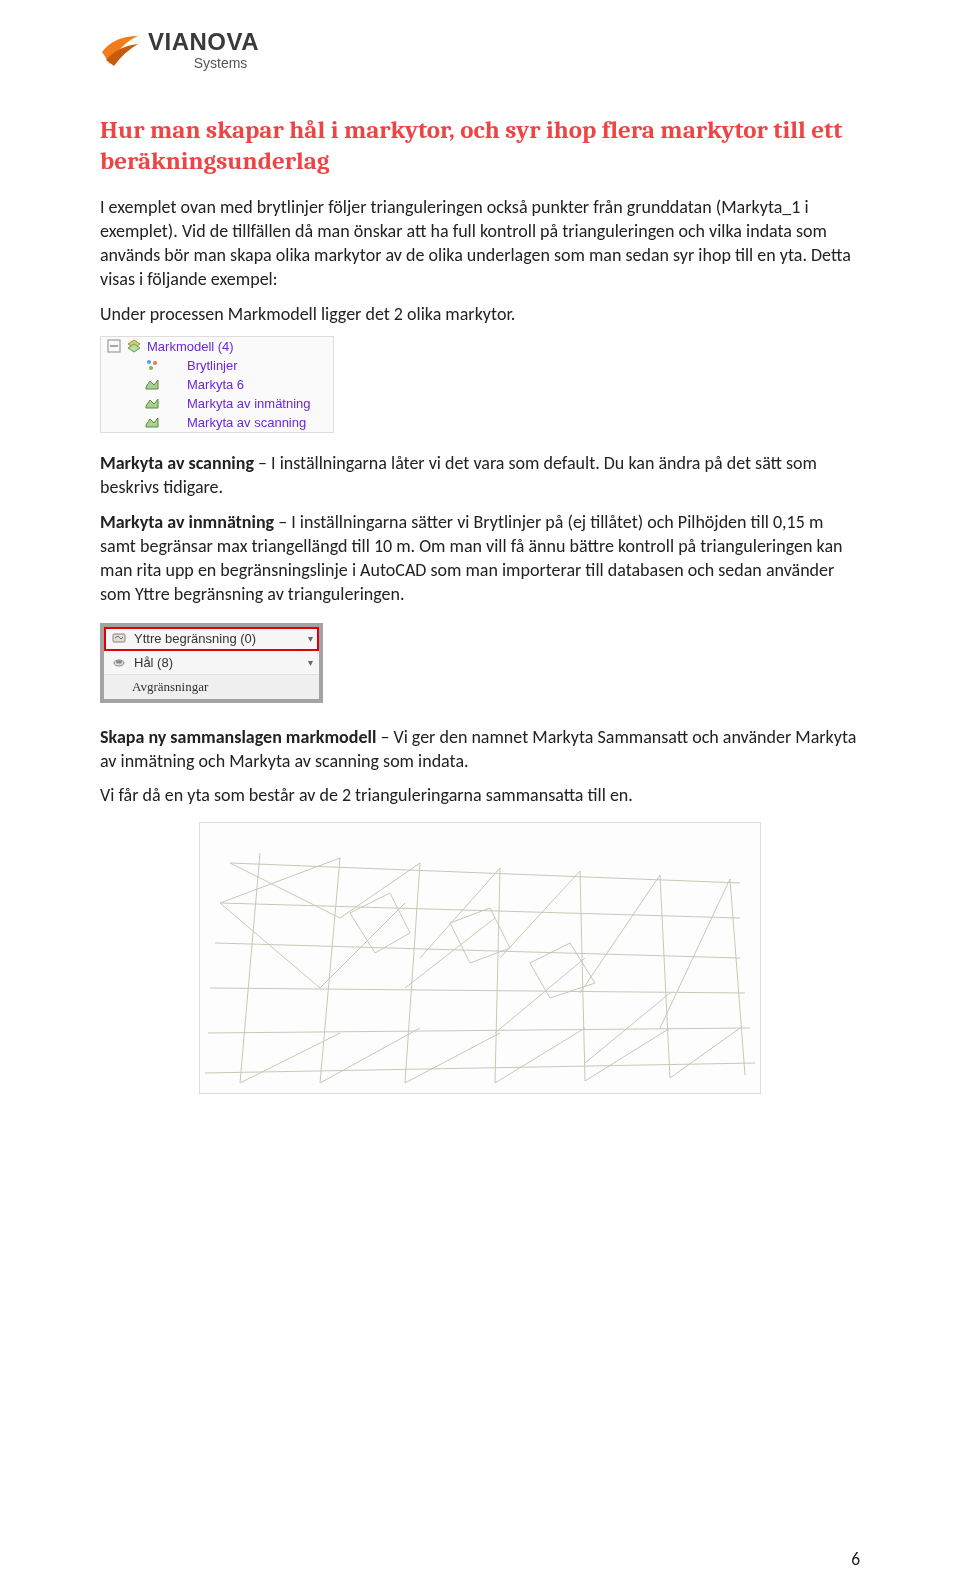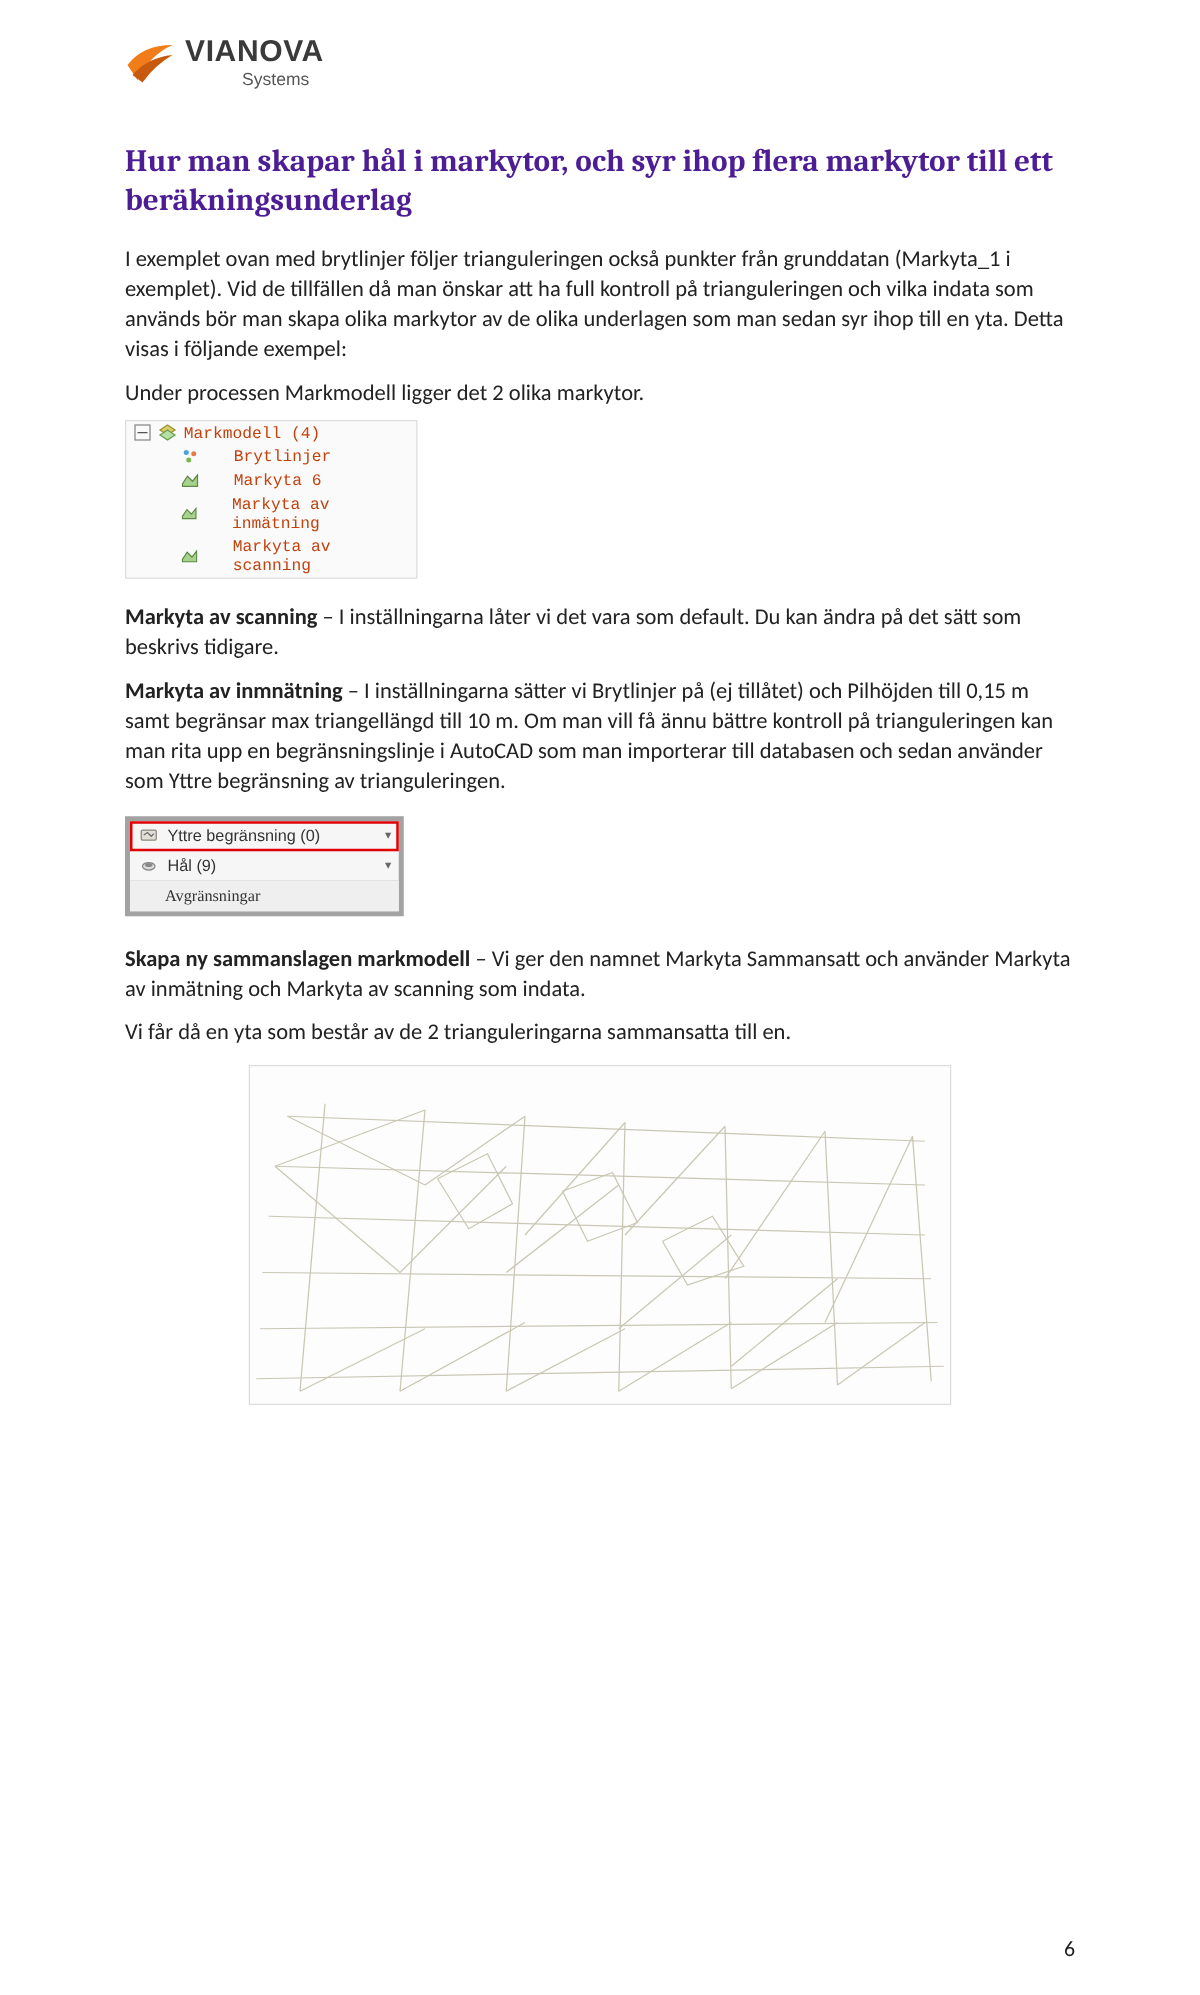--- a/index.html
+++ b/index.html
@@ -9,7 +9,7 @@
   .logo-text{display:flex;flex-direction:column;line-height:1;text-align:center;}
   .logo-text .brand{font-size:24px;font-weight:700;letter-spacing:.5px;color:#3a3a3a;font-family:Arial,Helvetica,sans-serif;}
   .logo-text .sub{font-size:14px;color:#555;padding-left:34px;margin-top:2px;font-family:Arial,Helvetica,sans-serif;}
-  h1{font-family:Cambria,Georgia,serif;color:#4c1d95;font-size:25px;font-weight:700;margin:44px 0 18px 0;line-height:1.25;}
+  h1{font-family:Cambria,Georgia,serif;color:#ef4444;font-size:25px;font-weight:700;margin:44px 0 18px 0;line-height:1.25;}
   p{font-size:18px;color:#222;line-height:1.35;margin:10px 0;font-family:Calibri,Arial,sans-serif;}
   .bold-lead{font-weight:700;}
   .tree-shot{width:232px;margin:10px 0 18px 0;border:1px solid #ddd;background:#fafafa;font-family:"Segoe UI",Tahoma,sans-serif;font-size:13px;color:#333;}

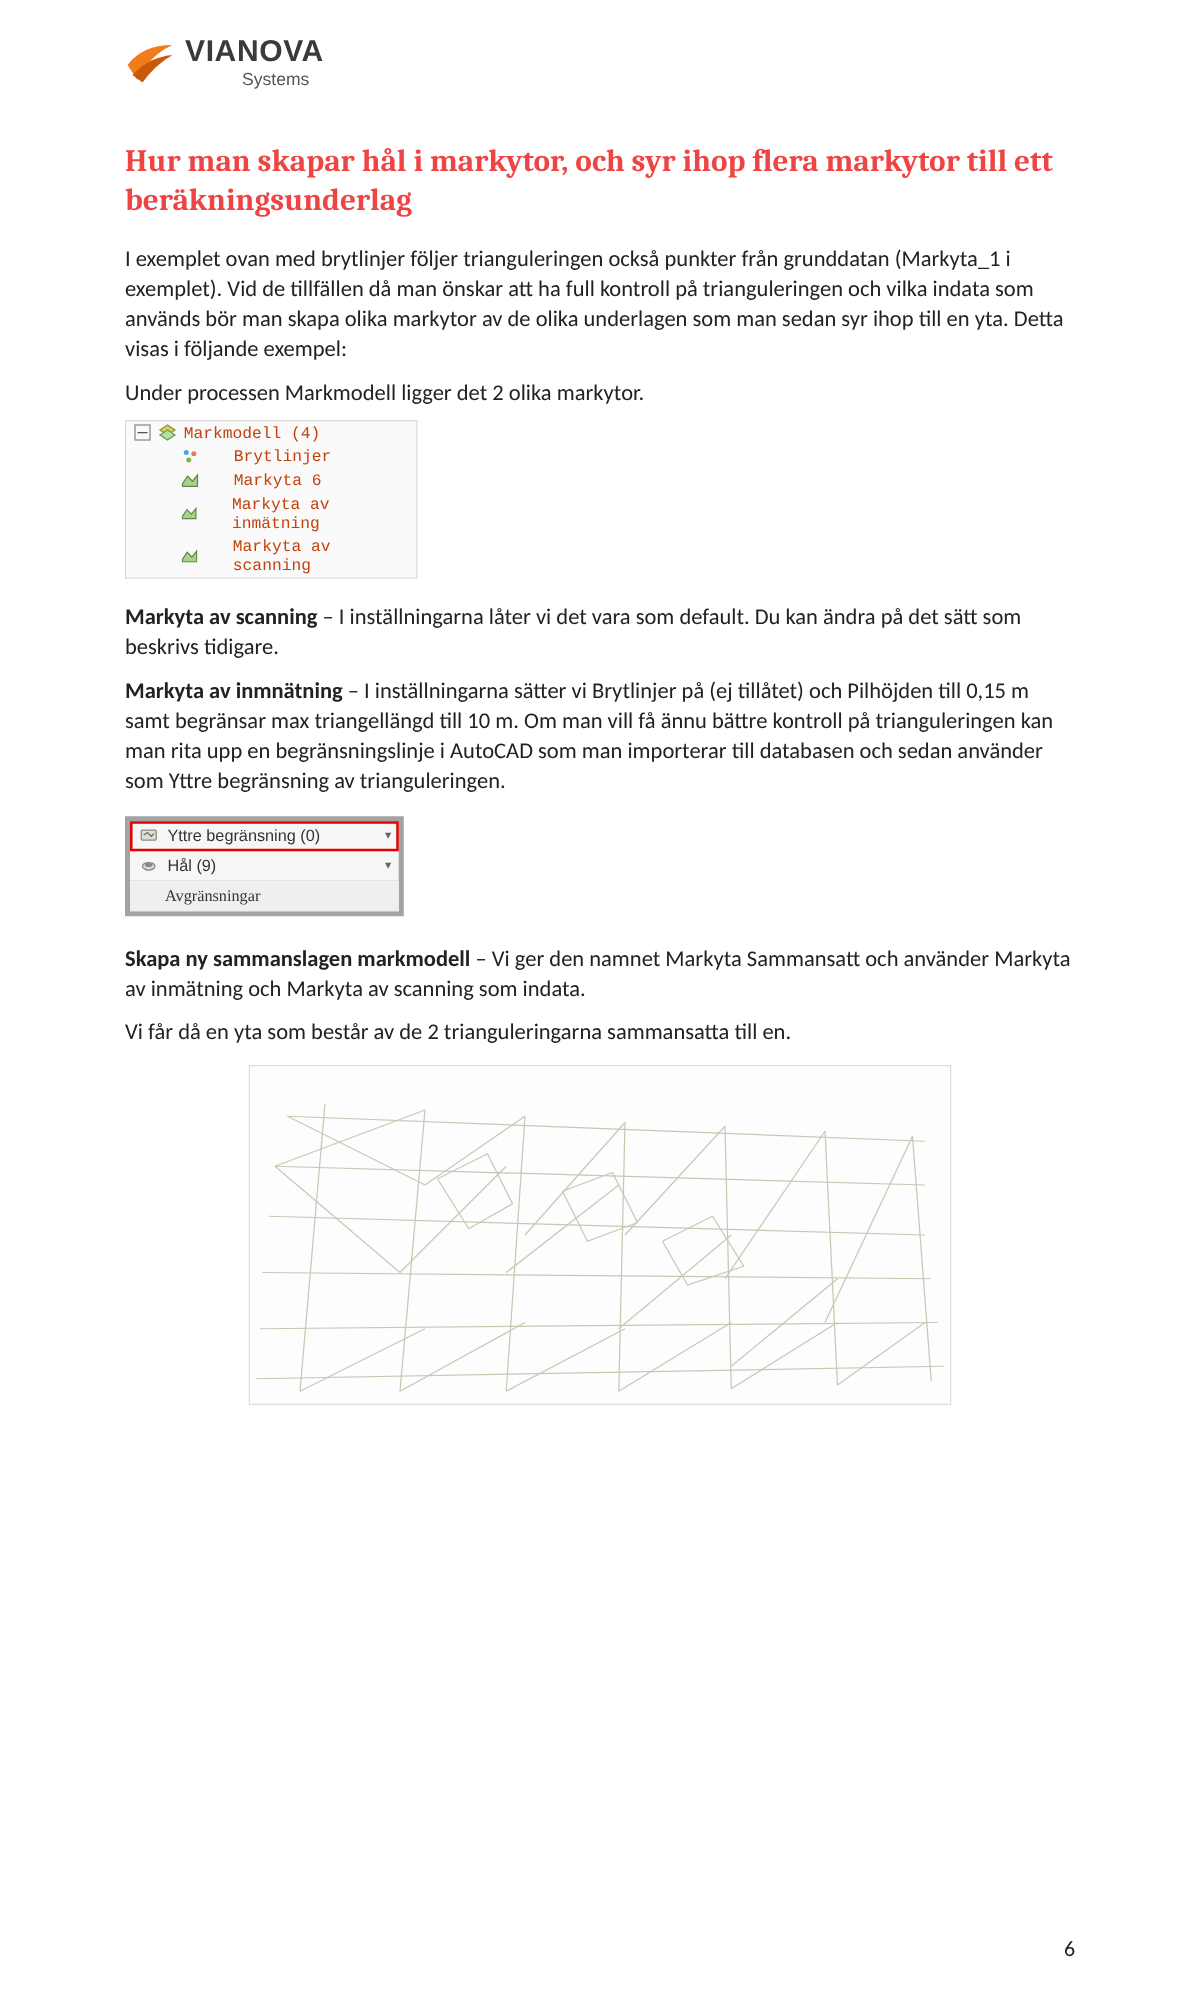--- a/index.html
+++ b/index.html
@@ -16,7 +16,7 @@
   .tree-row{display:flex;align-items:center;gap:6px;padding:2px 6px;}
   .indent2{padding-left:44px;gap:28px;}
   .ico{width:14px;height:14px;display:inline-block;}
-  .tree-label{color:#c2410c;font-family:Liberation Mono, monospace;}
+  .tree-label{color:#6d28d9;}
   .tree-shot2{width:215px;margin:16px 0 22px 0;border:4px solid #a3a3a3;background:#f6f6f6;font-family:"Segoe UI",Tahoma,sans-serif;font-size:13px;color:#333;}
   .t2-row{display:flex;align-items:center;gap:8px;padding:4px 8px;border-bottom:1px solid #e2e2e2;position:relative;}
   .t2-row:last-child{border-bottom:none;}

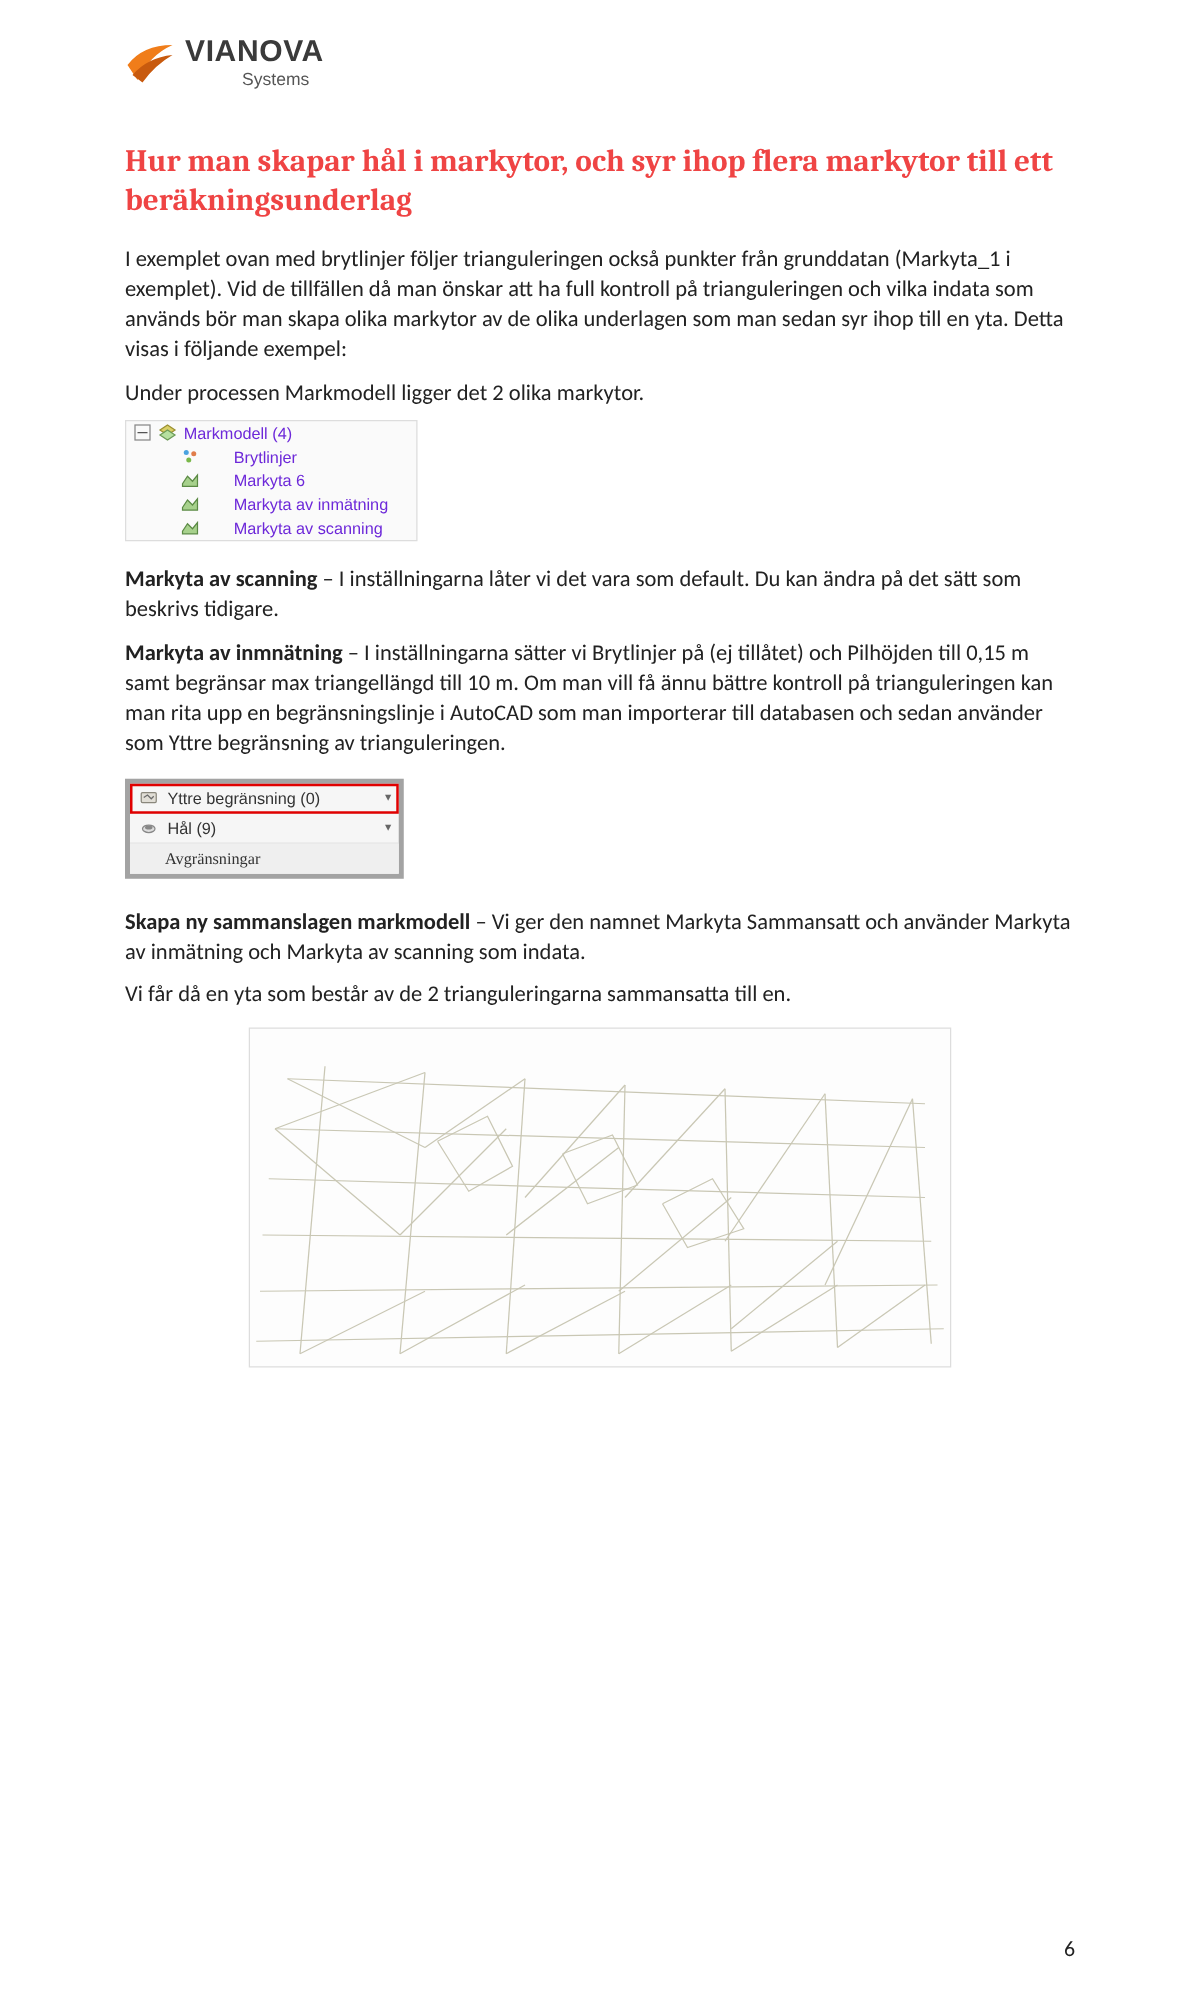--- a/index.html
+++ b/index.html
@@ -126,7 +126,7 @@
             <ellipse cx="7" cy="7" rx="3" ry="1.6" fill="#888"></ellipse>
           </svg>
       </span>
-      <span>Hål (9)</span>
+      <span>Hål (8)</span>
       <span class="caret">▾</span>
     </div>
     <div class="t2-row" style="padding-left:28px;background:#efefef;font-family:Liberation Serif, serif;">

